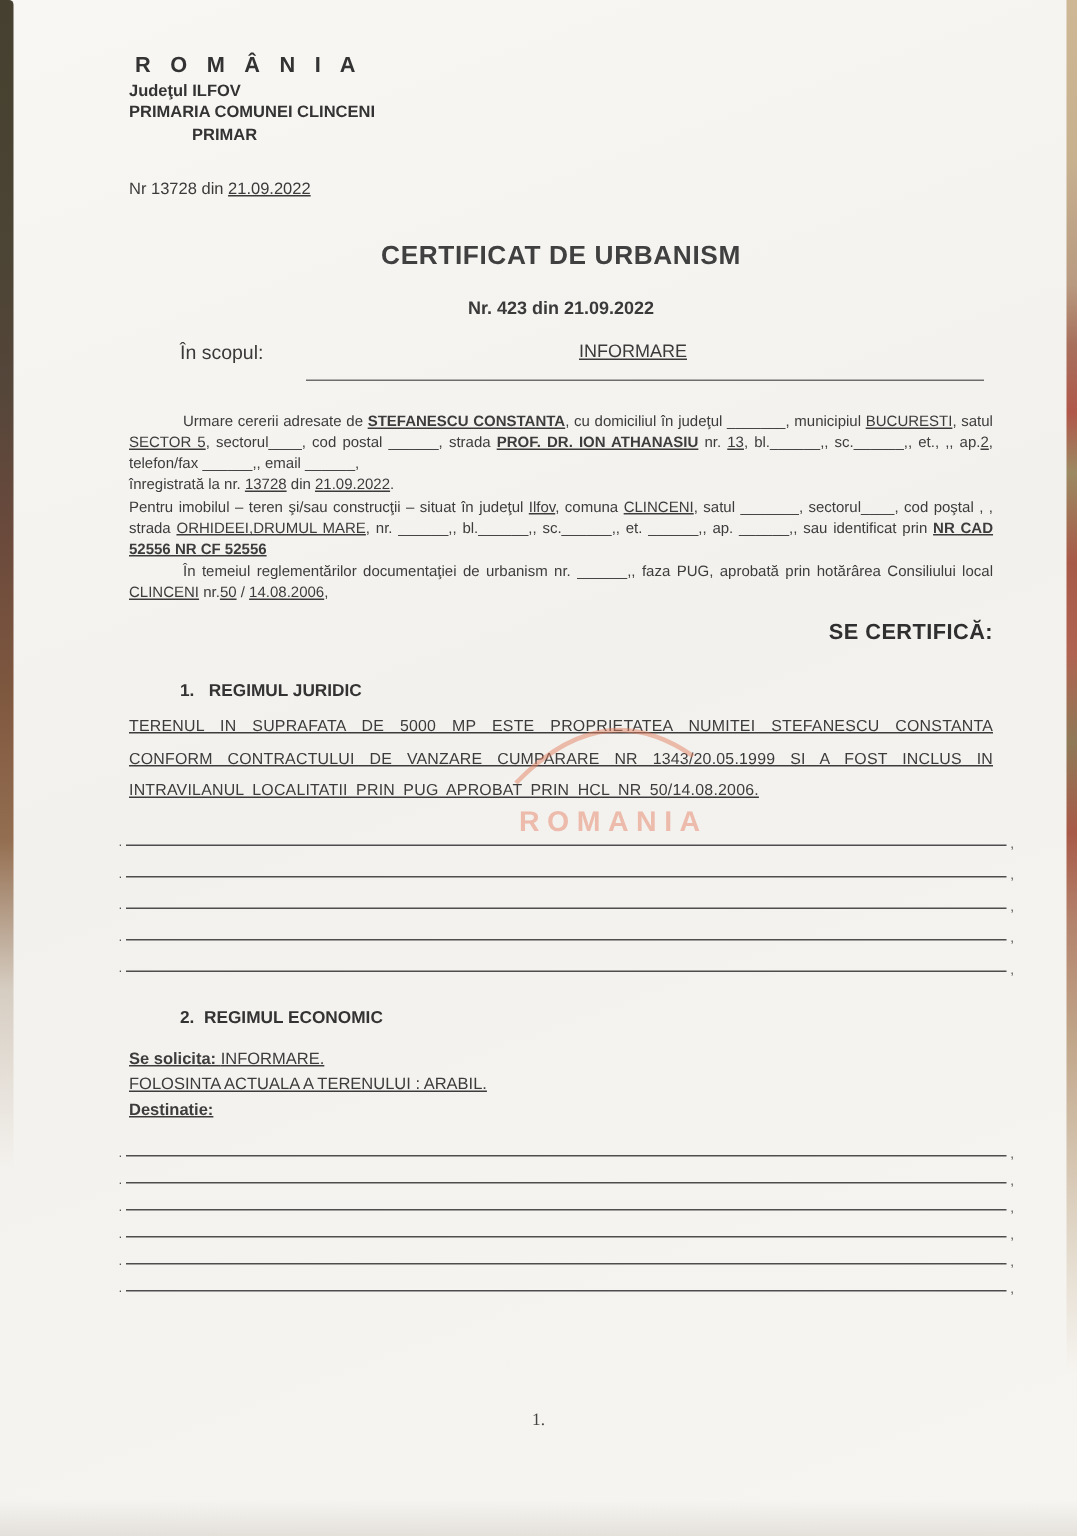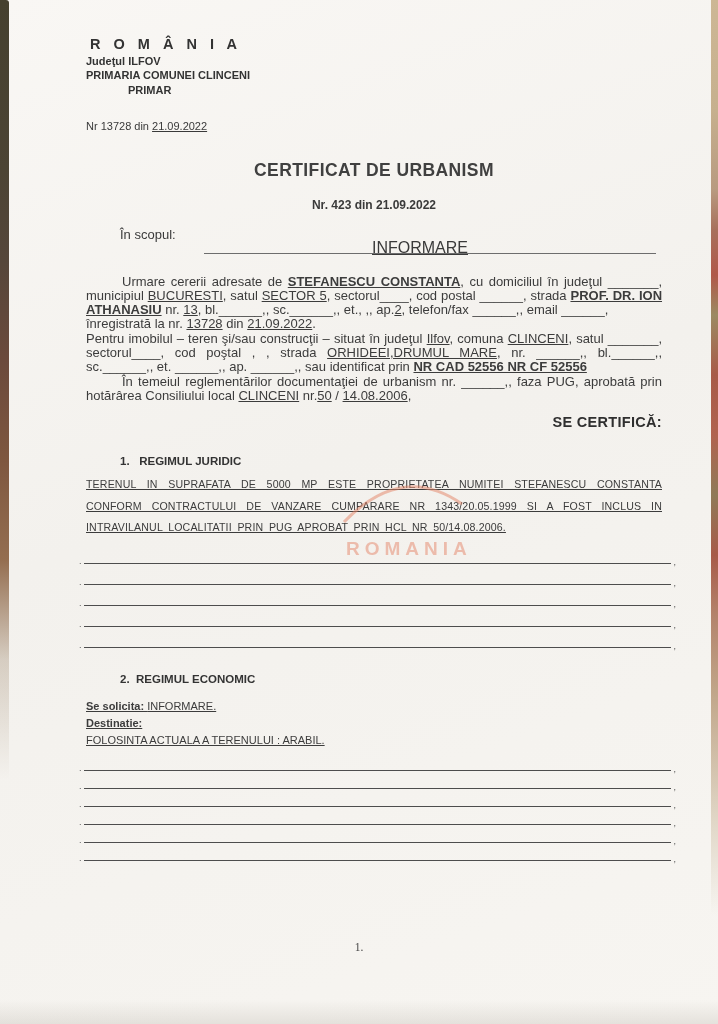--- a/index.html
+++ b/index.html
@@ -42,7 +42,7 @@
   .title-num{text-align:center;font-size:12px;font-weight:bold;margin-top:17px;}
   .purpose-row{position:relative;margin-top:15px;height:17px;text-align:center;}
   .purpose-label{position:absolute;left:34px;font-size:13px;}
-  .purpose-value{position:absolute;left:286px;font-size:16px;text-decoration:underline;margin-top:12px;}
+  .purpose-value{position:absolute;left:300px;font-size:12px;text-decoration:underline;}
   .scope-line{margin-left:118px;width:452px;border-bottom:1.5px solid #6d6d6d;margin-top:9px;}
 
   

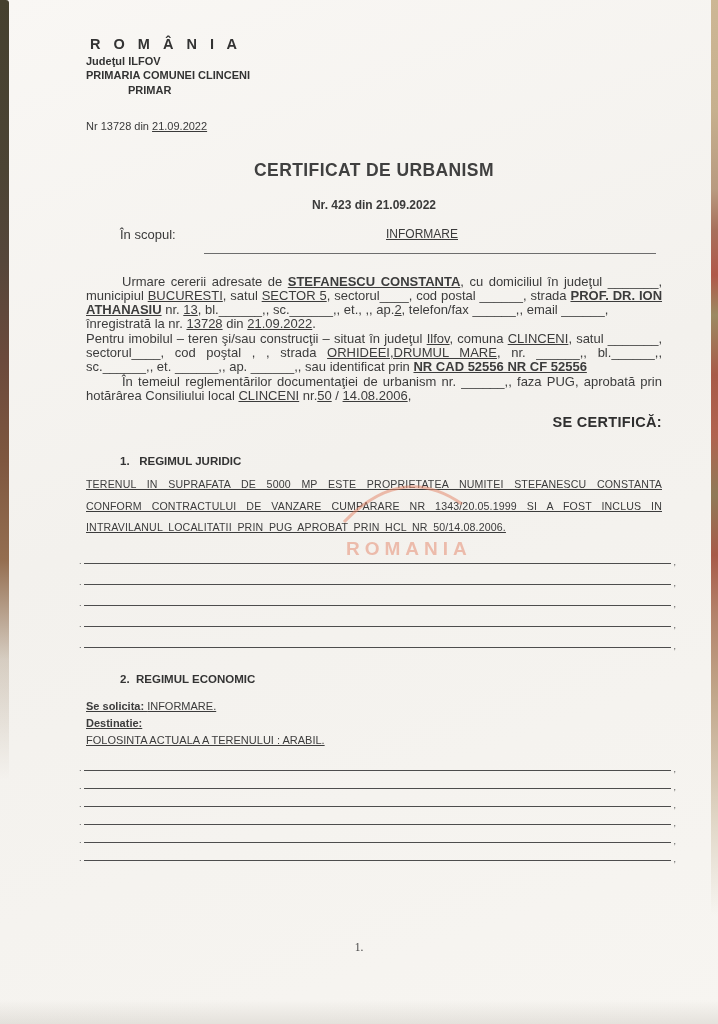--- a/index.html
+++ b/index.html
@@ -46,7 +46,7 @@
   .scope-line{margin-left:118px;width:452px;border-bottom:1.5px solid #6d6d6d;margin-top:9px;}
 
   
-  .intro{margin-top:21px;font-size:13px;line-height:14.3px;text-align:justify;color:#3c3c3c;}
+  .intro{margin-top:21px;font-size:10px;line-height:14.3px;text-align:justify;color:#3c3c3c;}
   .indent{text-indent:36px;}
   .b{font-weight:bold;}
   .u{text-decoration:underline;}

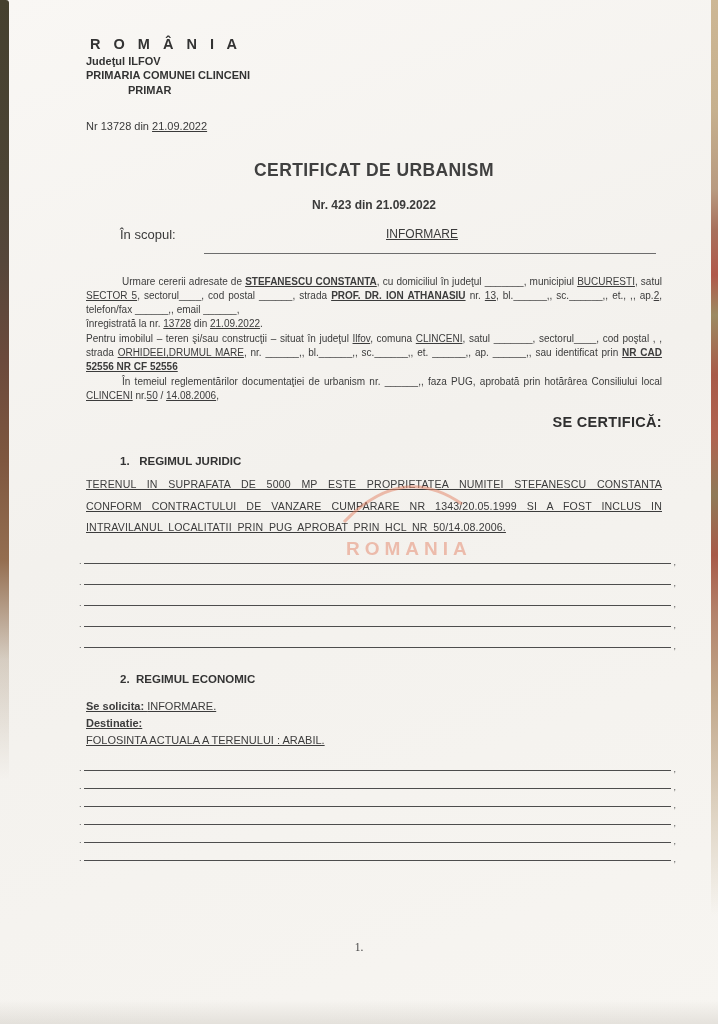--- a/index.html
+++ b/index.html
@@ -132,8 +132,8 @@
 
     <div class="sec-heading pre">2.  REGIMUL ECONOMIC</div>
     <div class="eco-line eco-first"><span class="b u">Se solicita: </span><span class="u">INFORMARE.</span></div>
+    <div class="eco-line"><span class="u">FOLOSINTA ACTUALA A TERENULUI : ARABIL.</span></div>
     <div class="eco-line"><span class="b u">Destinatie:</span></div>
-    <div class="eco-line"><span class="u">FOLOSINTA ACTUALA A TERENULUI : ARABIL.</span></div>
     <div class="ruled-wrap tight">
         <div class="ruled-line"></div>
         <div class="ruled-line"></div>

